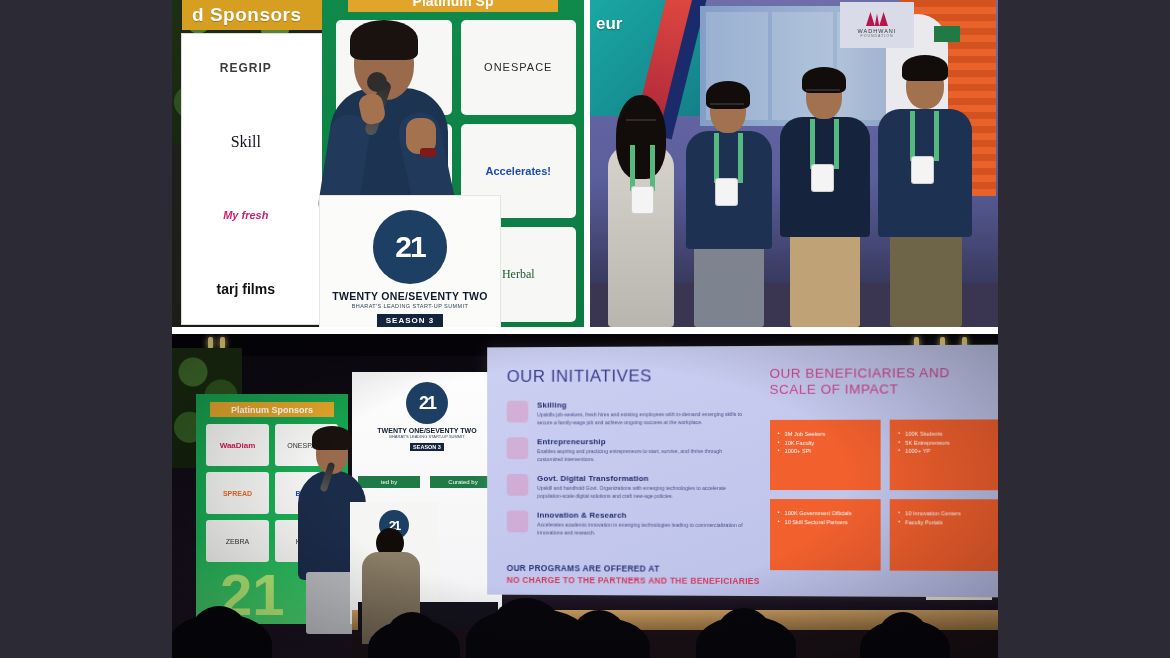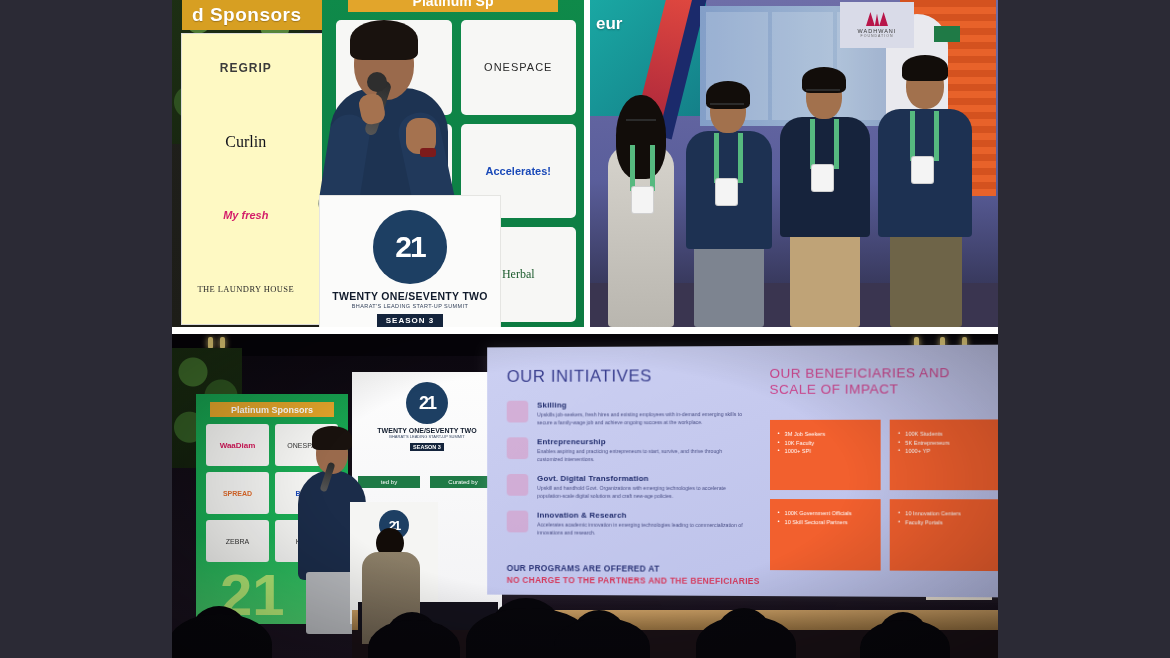--- a/index.html
+++ b/index.html
@@ -46,7 +46,7 @@
   }
   .sponsor-wall {
     position:absolute; left:10px; top:34px; width:260px; height:290px;
-    background:#fef9c3; box-shadow: 0 0 0 1px #dcdcd8;
+    background:#ffffff; box-shadow: 0 0 0 1px #dcdcd8;
   }
   .sponsor-band {
     position:absolute; left:0px; top:-34px; width:260px; height:30px;

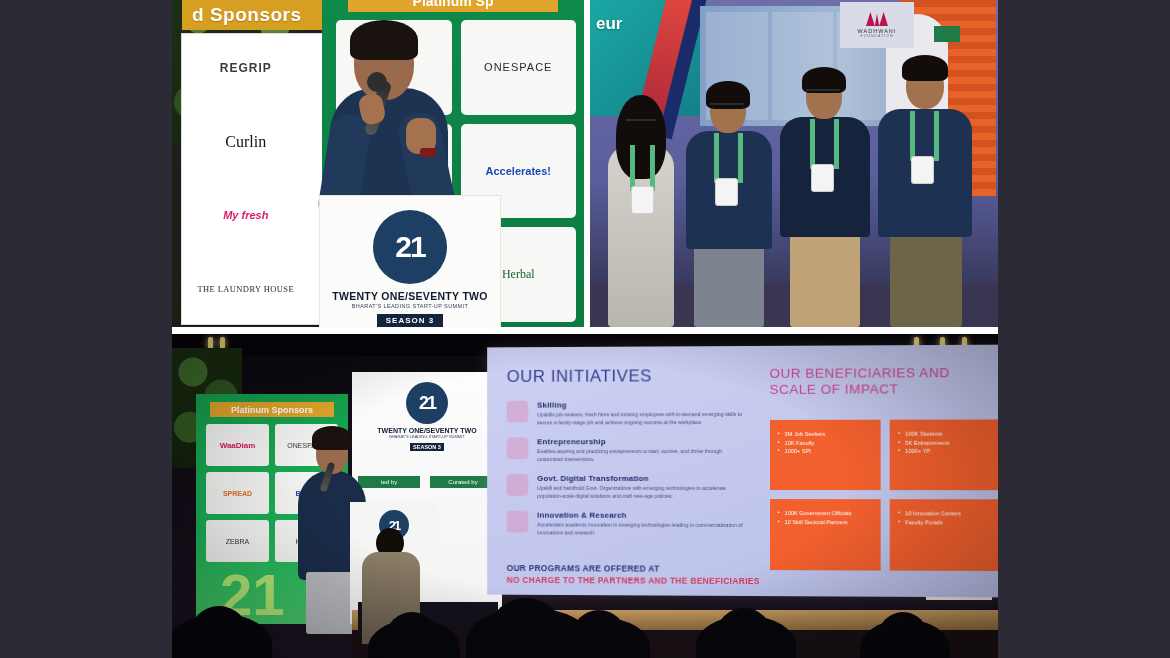--- a/index.html
+++ b/index.html
@@ -279,7 +279,7 @@
           <div class="sgrid">
             <div class="slogo regrip">REGRIP</div>
             <div class="slogo decimal">DECIM.L</div>
-            <div class="slogo curlin">Curlin</div>
+            <div class="slogo curlin">Skill</div>
             <div class="slogo lexicon">Lexicon Legal</div>
             <div class="slogo myvalue">My fresh</div>
             <div class="slogo indulge">INDULGE</div>

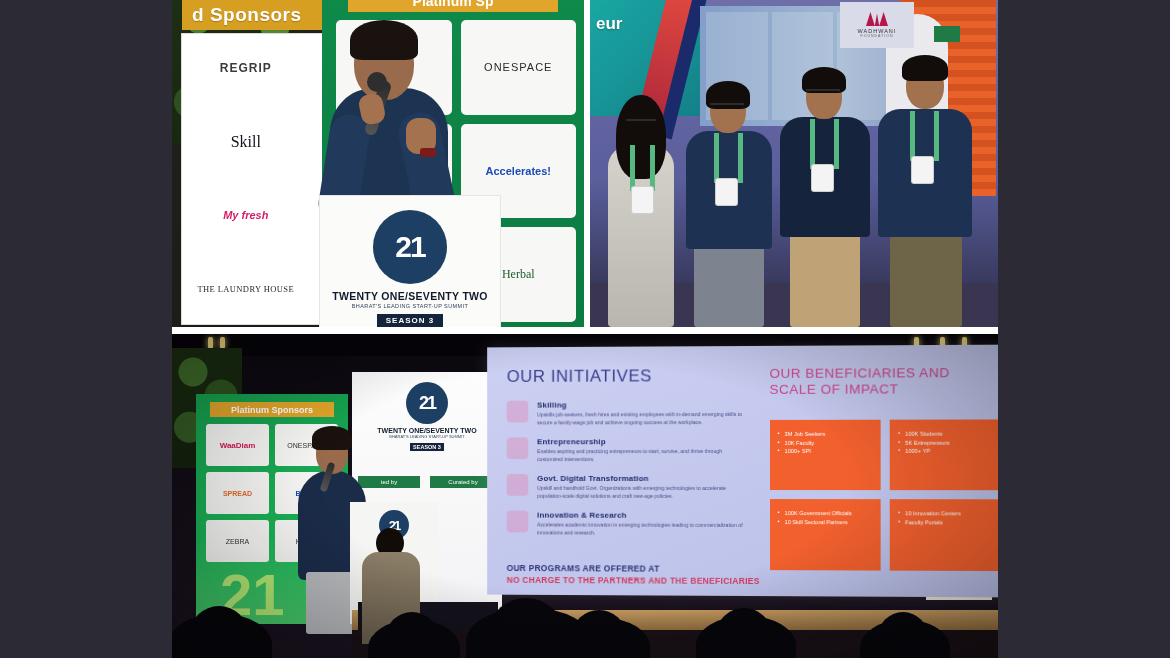--- a/index.html
+++ b/index.html
@@ -283,6 +283,7 @@
             <div class="slogo lexicon">Lexicon Legal</div>
             <div class="slogo myvalue">My fresh</div>
             <div class="slogo indulge">INDULGE</div>
+            <div class="slogo tarj">tarj films</div>
             <div class="slogo laundry">THE LAUNDRY HOUSE</div>
           </div>
         </div>

